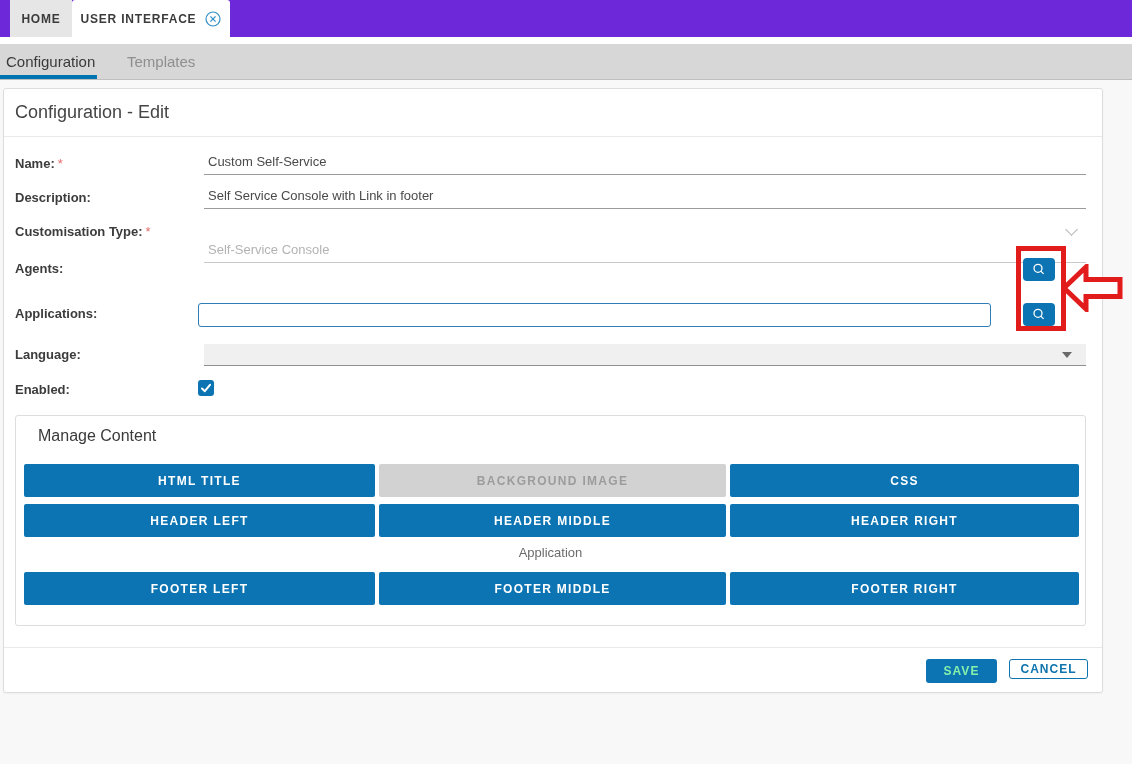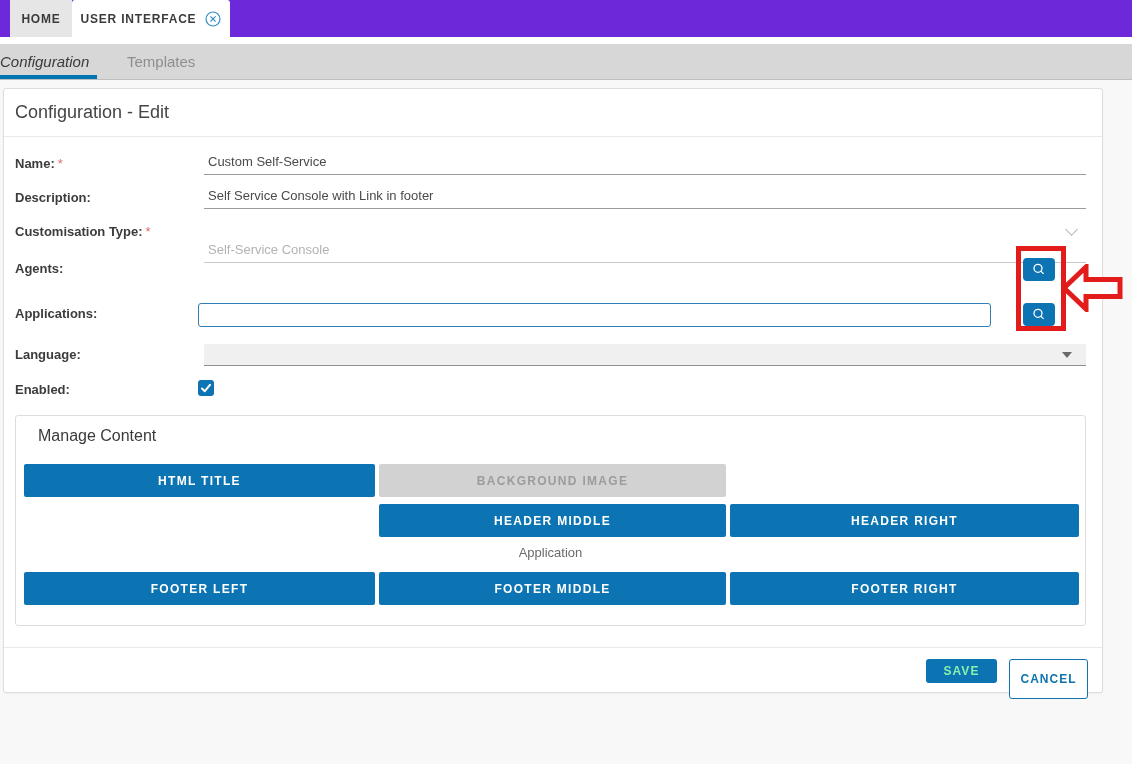--- a/index.html
+++ b/index.html
@@ -141,7 +141,7 @@
 </div>
 
 <div class="abs subtabbar">
-  <span class="subtab" style="left:0;font-style:italic;">Configuration</span>
+  <span class="subtab" style="left:6px;">Configuration</span>
   <span class="subtab inactive" style="left:127px;">Templates</span>
   <div class="subtab-underline"></div>
 </div>

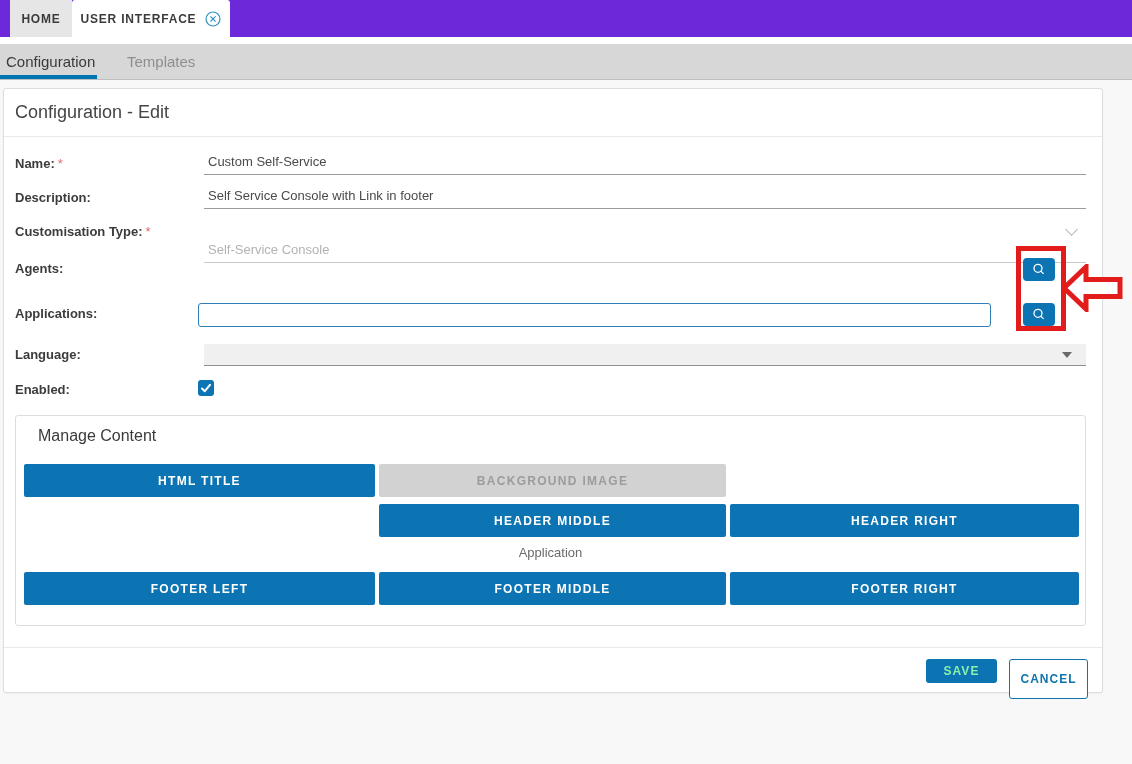--- a/index.html
+++ b/index.html
@@ -214,6 +214,7 @@
 
     <button class="mc-btn mc-r1 mc-c1">HTML TITLE</button>
     <button class="mc-btn mc-r1 mc-c2 disabled">BACKGROUND IMAGE</button>
+    <button class="mc-btn mc-r1 mc-c3">CSS</button>
 
     <button class="mc-btn mc-r2 mc-c2">HEADER MIDDLE</button>
     <button class="mc-btn mc-r2 mc-c3">HEADER RIGHT</button>

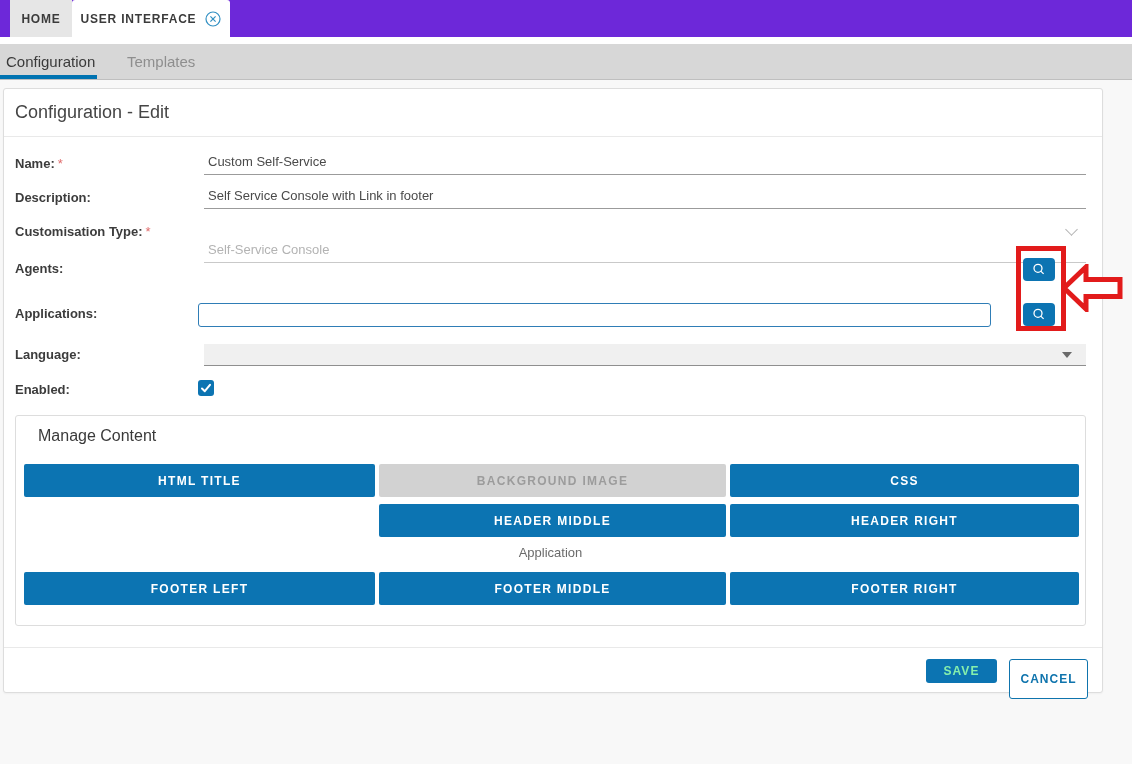--- a/index.html
+++ b/index.html
@@ -216,6 +216,7 @@
     <button class="mc-btn mc-r1 mc-c2 disabled">BACKGROUND IMAGE</button>
     <button class="mc-btn mc-r1 mc-c3">CSS</button>
 
+    <button class="mc-btn mc-r2 mc-c1">HEADER LEFT</button>
     <button class="mc-btn mc-r2 mc-c2">HEADER MIDDLE</button>
     <button class="mc-btn mc-r2 mc-c3">HEADER RIGHT</button>
 

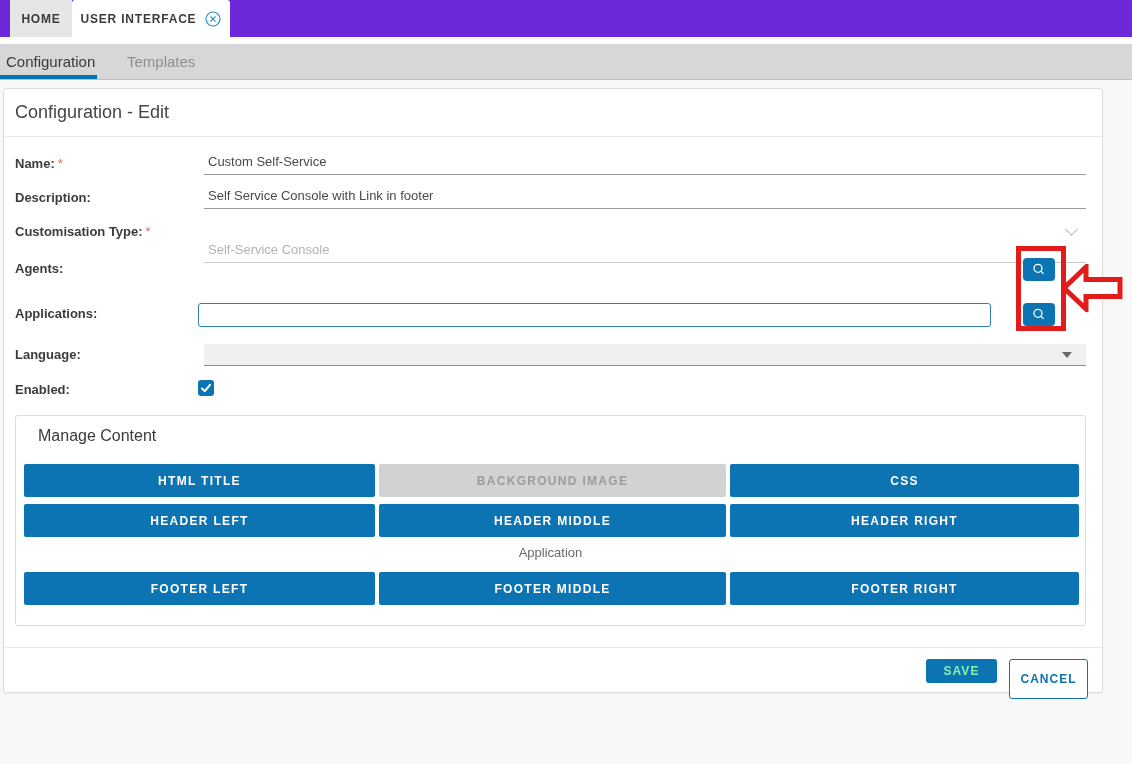--- a/index.html
+++ b/index.html
@@ -109,7 +109,7 @@
     font-family:"Liberation Sans",sans-serif; font-size:12px; font-weight:700; letter-spacing:1px; cursor:pointer;
   }
   .cancel-btn {
-    left:1005px; top:570px; width:79px; height:40px;
+    left:1005px; top:570px; width:79px; height:20px;
     background:#fff; color:#0f74ad; border:1px solid #0f74ad; border-radius:3px;
     font-family:"Liberation Sans",sans-serif; font-size:12px; font-weight:700; letter-spacing:1px; cursor:pointer;
   }

